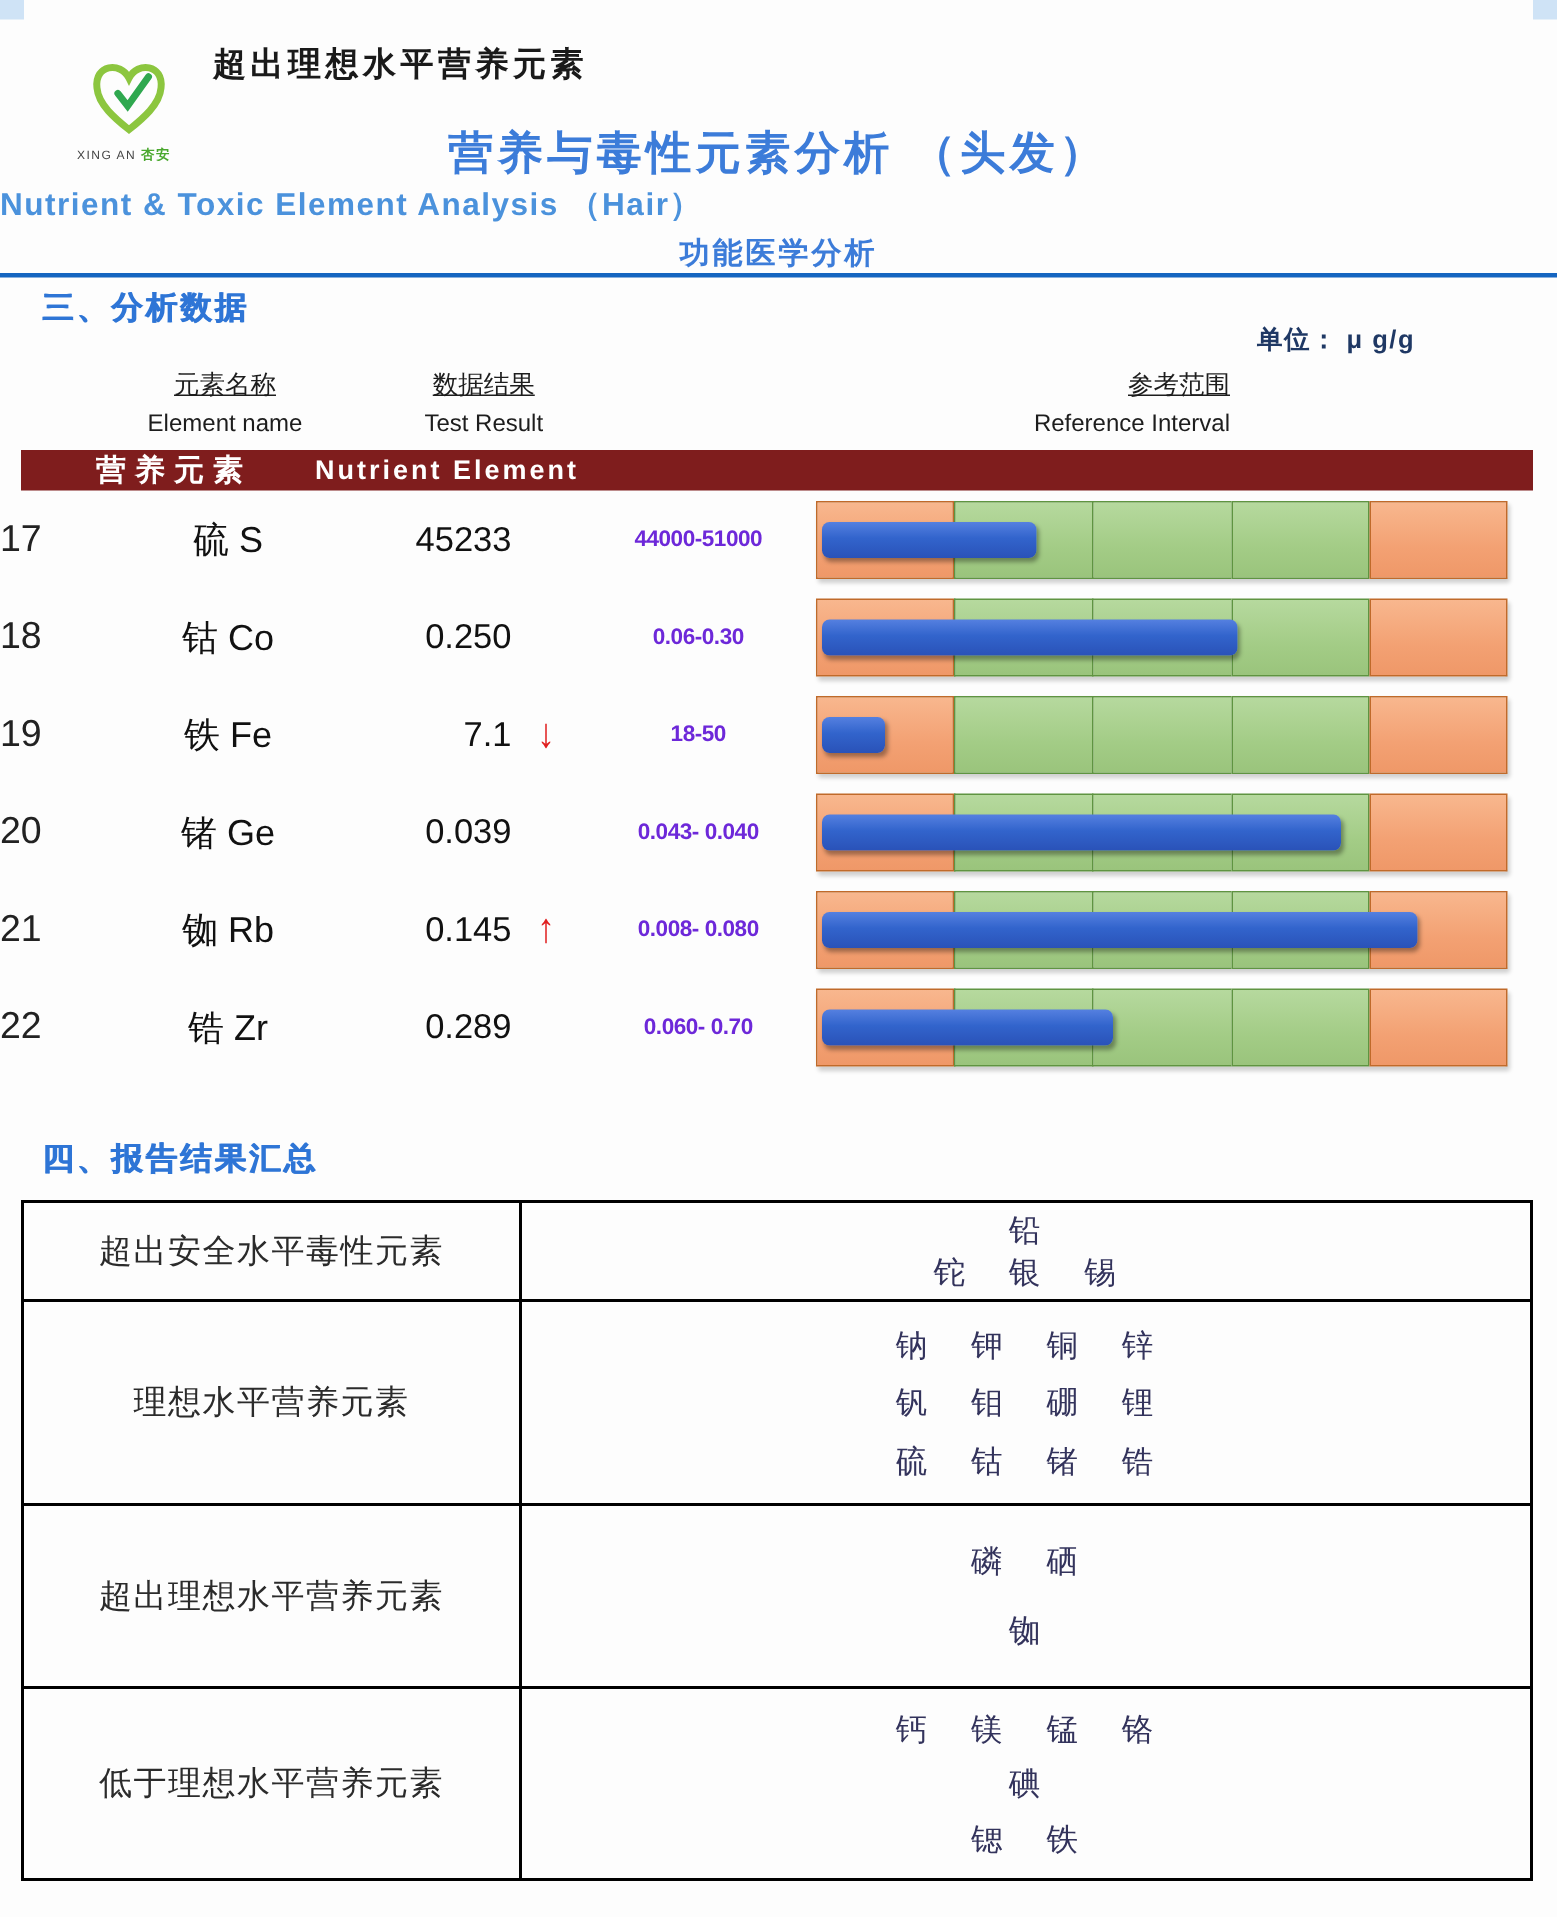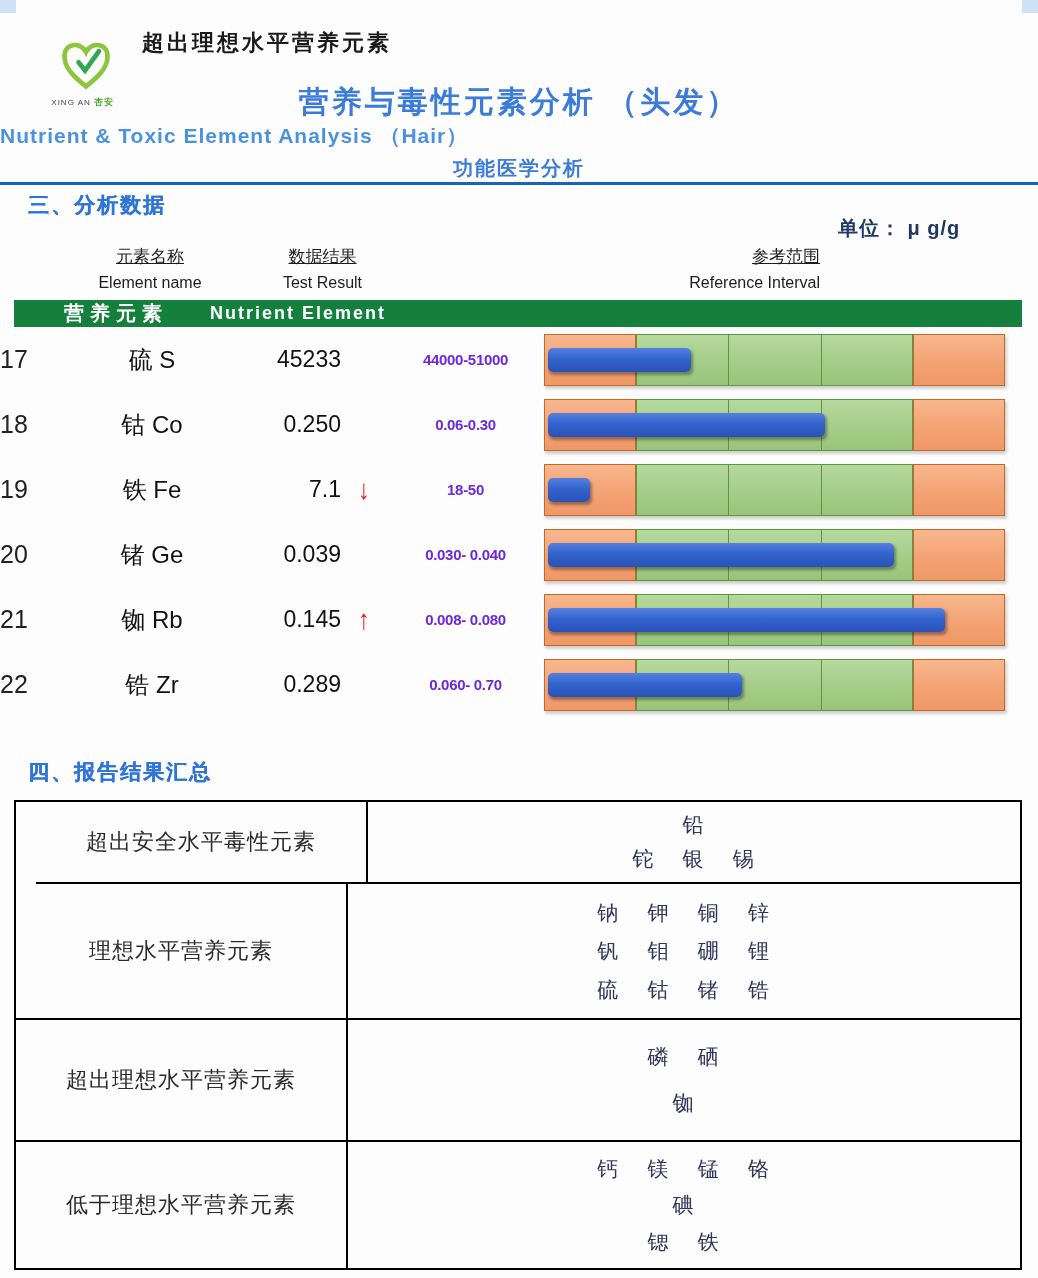--- a/index.html
+++ b/index.html
@@ -44,7 +44,7 @@
   }
   .unit-label {
     position:absolute; left:838px; top:30px;
-    font-size:20px; font-weight:bold; color:#1f3864; letter-spacing:1px;
+    font-size:17px; font-weight:bold; color:#1f3864; letter-spacing:1px;
   }
   .col-head { position:absolute; top:58px; text-align:center; color:#1d1d1d; line-height:1.6; }
   .col-head .cn { font-size:17px;text-decoration:underline; }

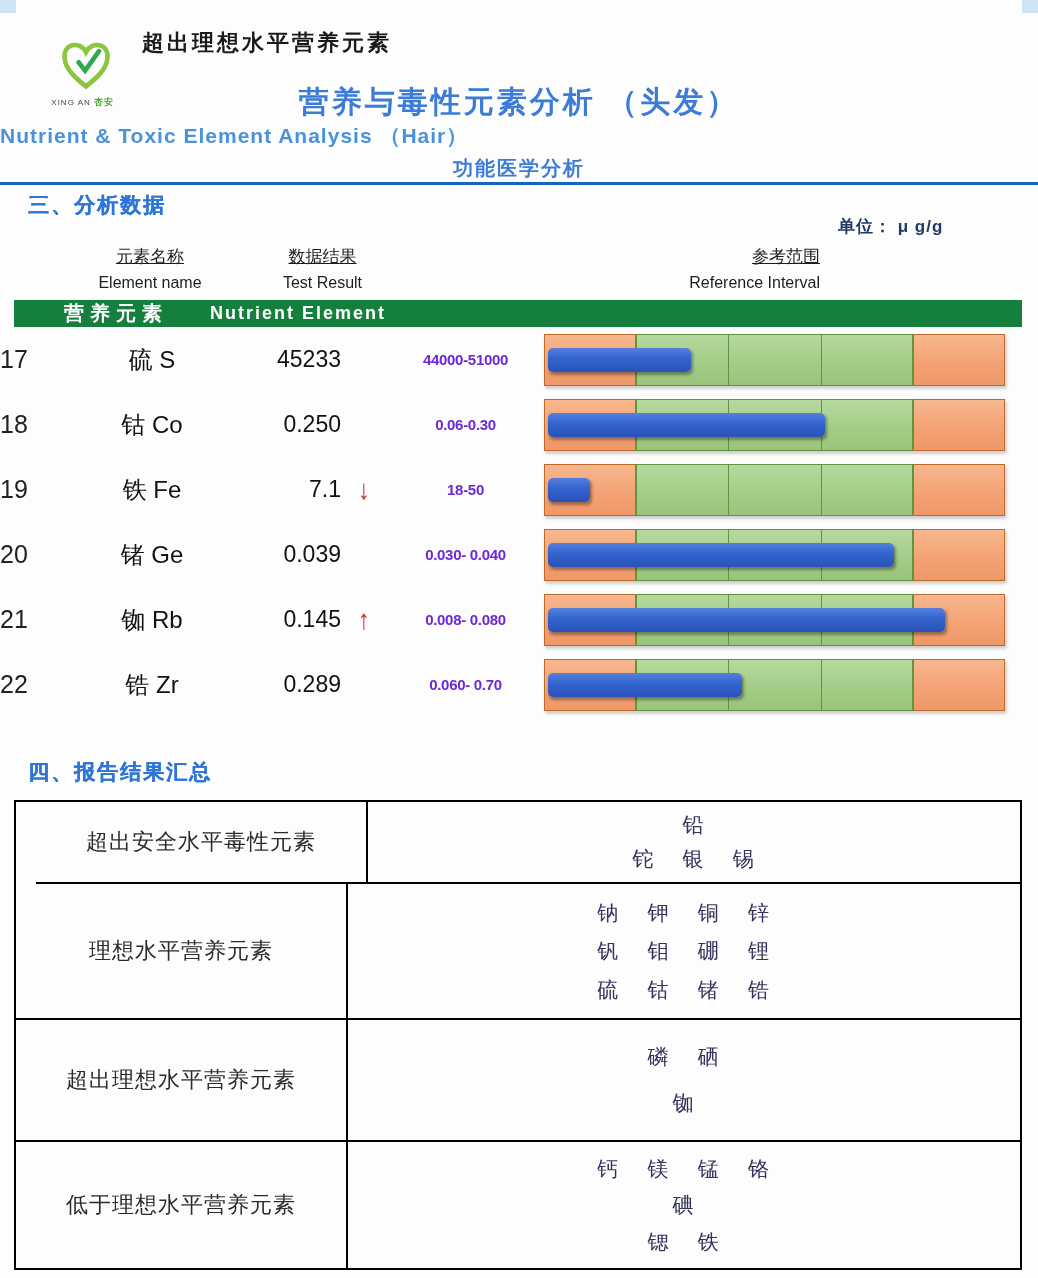--- a/index.html
+++ b/index.html
@@ -54,7 +54,7 @@
   .ch-ref  { left:600px; width:220px;text-align:right; }
   .cat-band {
     position:absolute; left:14px; right:16px; top:115px; height:27px;
-    background:#15803d; color:#fff; display:flex; align-items:center;
+    background:#7f1d1d; color:#fff; display:flex; align-items:center;
   }
   .cat-band .cn { margin-left:50px; font-size:20px; font-weight:900; letter-spacing:6px; }
   .cat-band .en { margin-left:42px; font-size:18px; font-weight:800; letter-spacing:2px; }

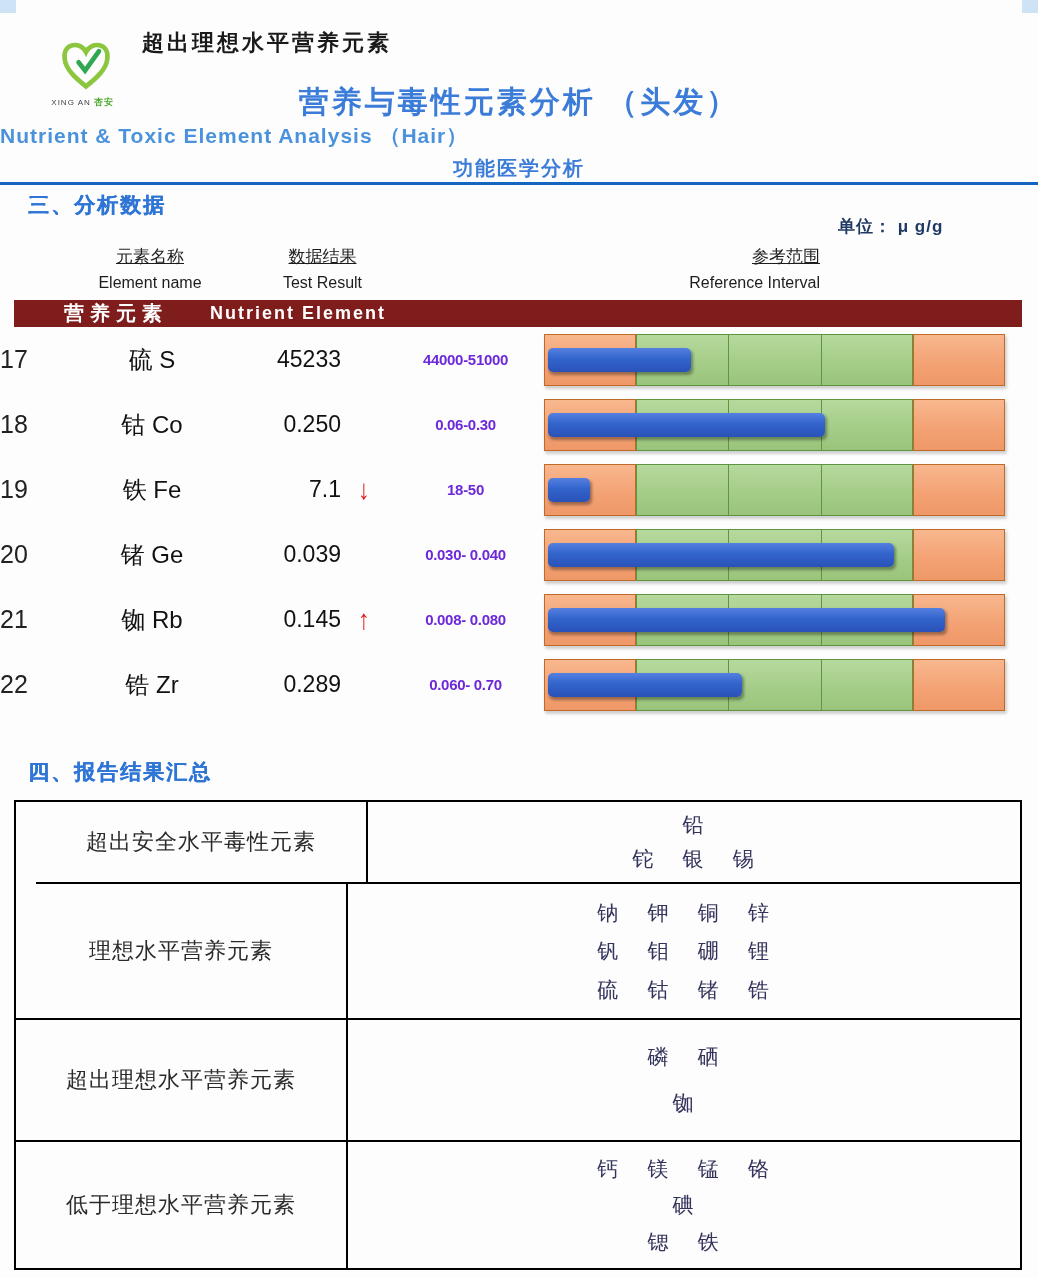--- a/index.html
+++ b/index.html
@@ -207,7 +207,7 @@
     <div class="c-name">锗 Ge</div>
     <div class="c-val">0.039</div>
     <div class="c-arrow"></div>
-    <div class="c-ref">0.030- 0.040</div>
+    <div class="c-ref">0.043- 0.040</div>
     <div class="c-band">
       <div class="seg o"></div>
       <div class="seg g"></div>

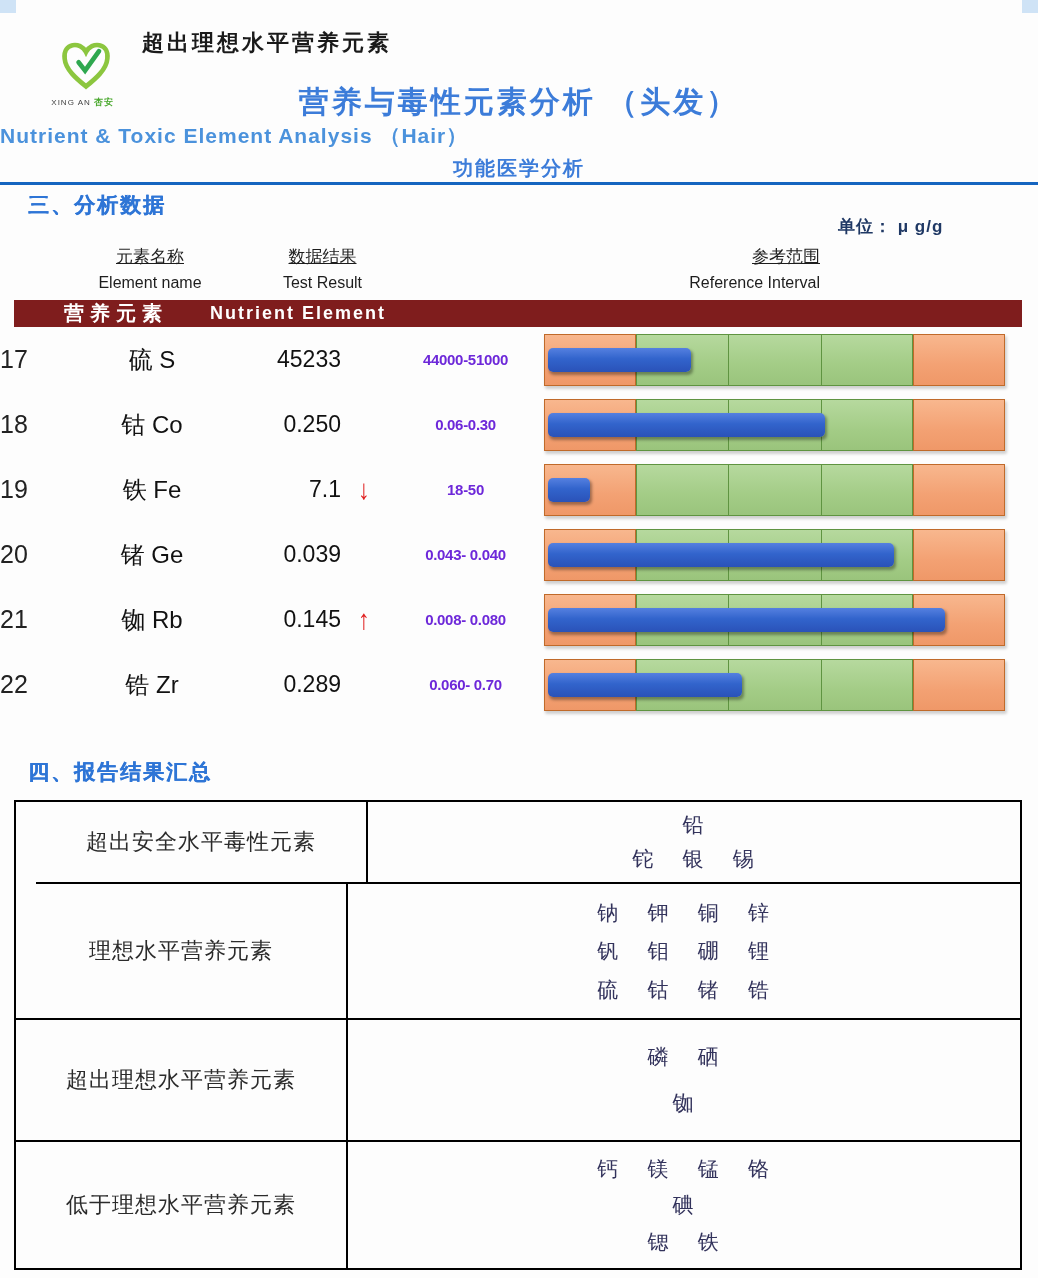--- a/index.html
+++ b/index.html
@@ -93,7 +93,7 @@
   }
   .srow { display:flex; border-bottom:2px solid #000; }
   .srow:last-child { border-bottom:none; }
-  .srow:nth-child(1) { height:82px;margin-left:20px; }
+  .srow:nth-child(1) { height:66px; }
   .srow:nth-child(2) { height:136px; }
   .srow:nth-child(3) { height:122px; }
   .srow:nth-child(4) { height:126px; }

